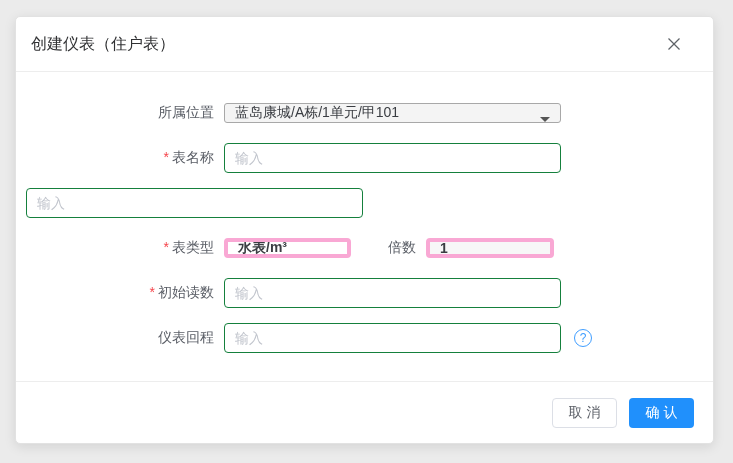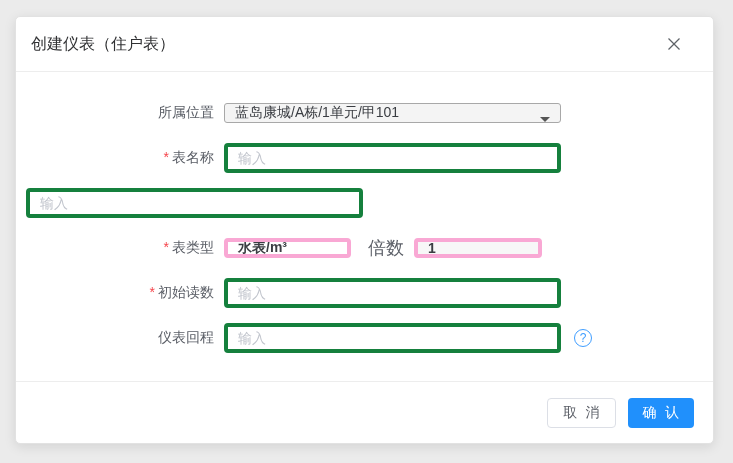--- a/index.html
+++ b/index.html
@@ -49,7 +49,7 @@
   .gap { width: 10px; flex: 0 0 10px; }
   .text-input {
     width: 337px; height: 30px;
-    border: 4px solid #15803d; border-radius: 4px;
+    border: 1px solid #15803d; border-radius: 4px;
     padding: 0 10px;
     font-size: 14px; color: #333;
     font-family: "Liberation Sans", sans-serif;

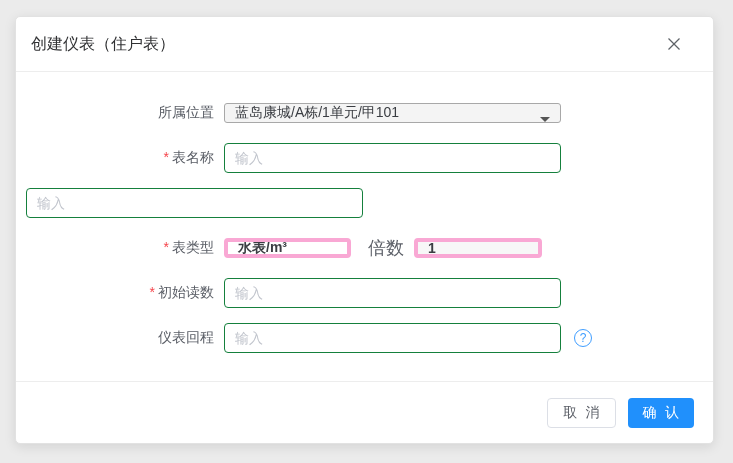--- a/index.html
+++ b/index.html
@@ -90,8 +90,8 @@
   .select-type { width: 127px; }
   .select-mult { width: 128px; background: #f7f7f7; }
   .inline-label {
-    margin-left: 17px; margin-right: 10px;
-    font-size: 18px; color: #5a5e66; white-space: nowrap;
+    margin-left: 37px; margin-right: 10px;
+    font-size: 14px; color: #5a5e66; white-space: nowrap;
   }
   .help-icon {
     width: 18px; height: 18px; flex: 0 0 18px;

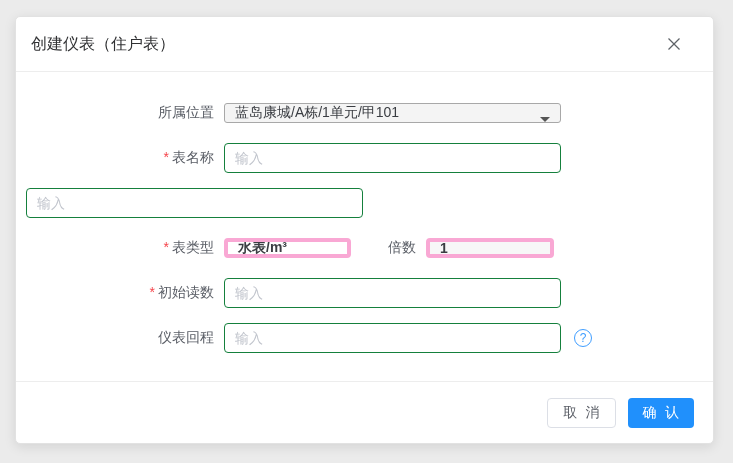--- a/index.html
+++ b/index.html
@@ -112,7 +112,7 @@
     height: 30px; min-width: 65px;
     padding: 0 15px;
     font-size: 14px;
-    font-family: Liberation Mono, monospace;
+    font-family: Liberation Sans, sans-serif;
     border-radius: 4px;
     cursor: pointer;
     display: flex; align-items: center; justify-content: center;

